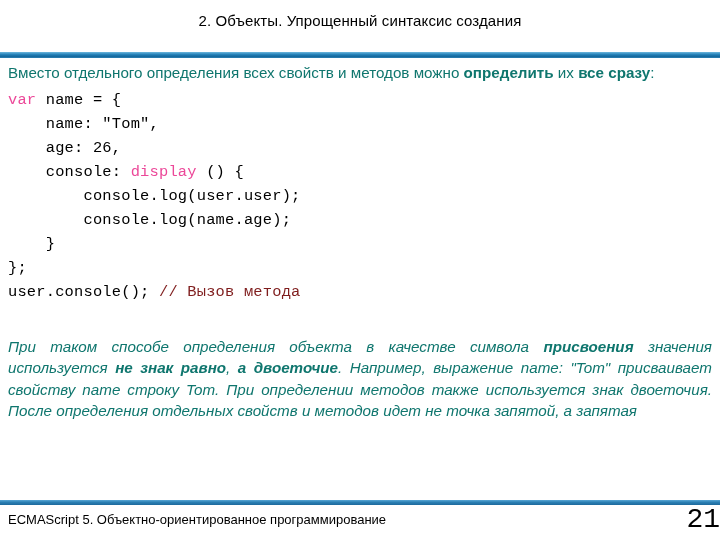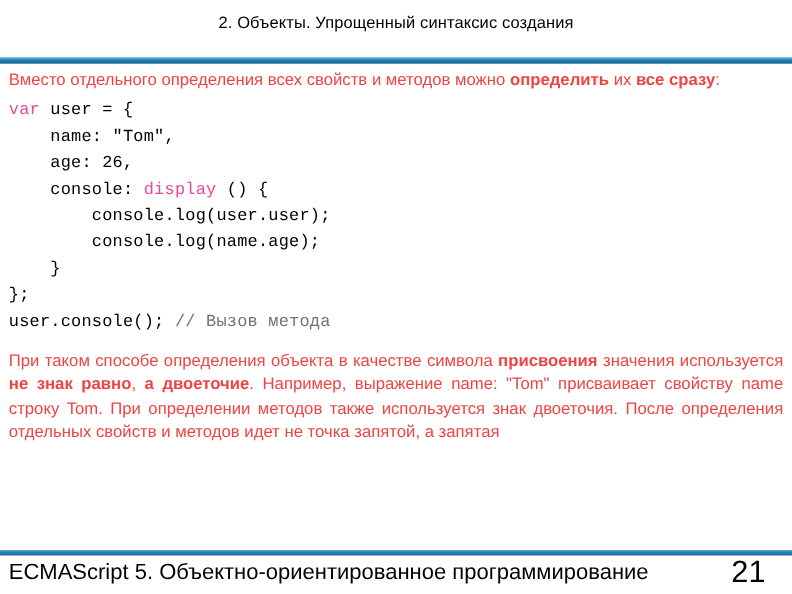--- a/index.html
+++ b/index.html
@@ -76,7 +76,7 @@
     text-align: justify;
     text-justify: inter-word;
     margin: 0;
-    color: #ef4444;
+    color: #0f766e;
   }
   .para b { font-weight: 700; }
 

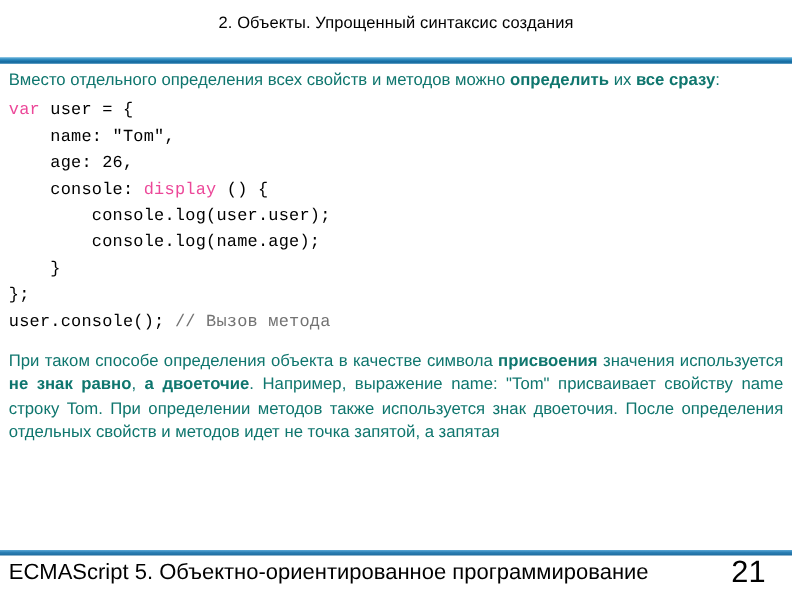--- a/index.html
+++ b/index.html
@@ -141,7 +141,7 @@
 
     <p class="para para-intro"><span>Вместо отдельного определения всех свойств и методов можно </span><b>определить</b><span> их </span><b>все сразу</b><span>:</span></p>
 
-    <pre class="code"><span class="kw">var</span><span> user = {</span>
+    <pre class="code"><span class="kw">var</span><span> name = {</span>
 <span>    name: "Tom",</span>
 <span>    age: 26,</span>
 <span>    console: </span><span class="kw">display</span><span> () {</span>

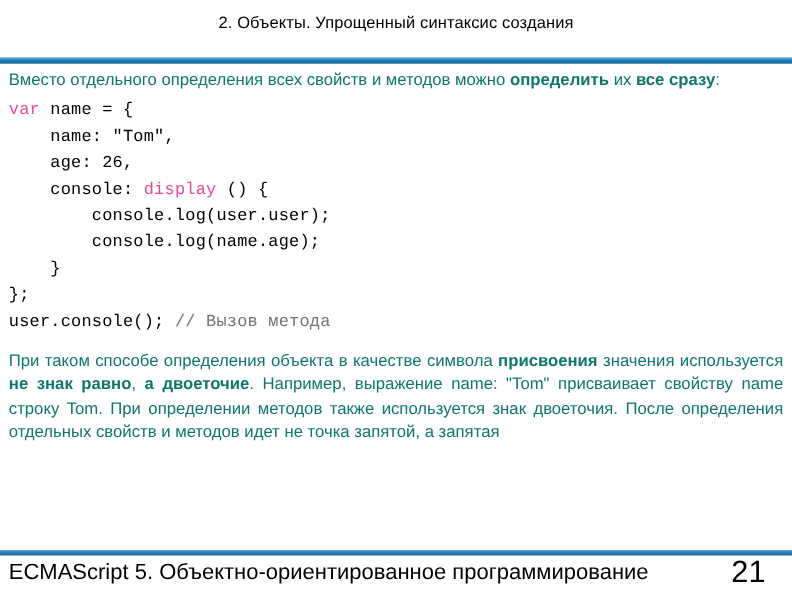--- a/index.html
+++ b/index.html
@@ -97,7 +97,7 @@
     letter-spacing: 0.2px;
   }
   .code .kw   { color: #ec4899; }
-  .code .cmt  { color: #737373; }
+  .code .cmt  { color: #7f1d1d; }
 
   
   .footer {

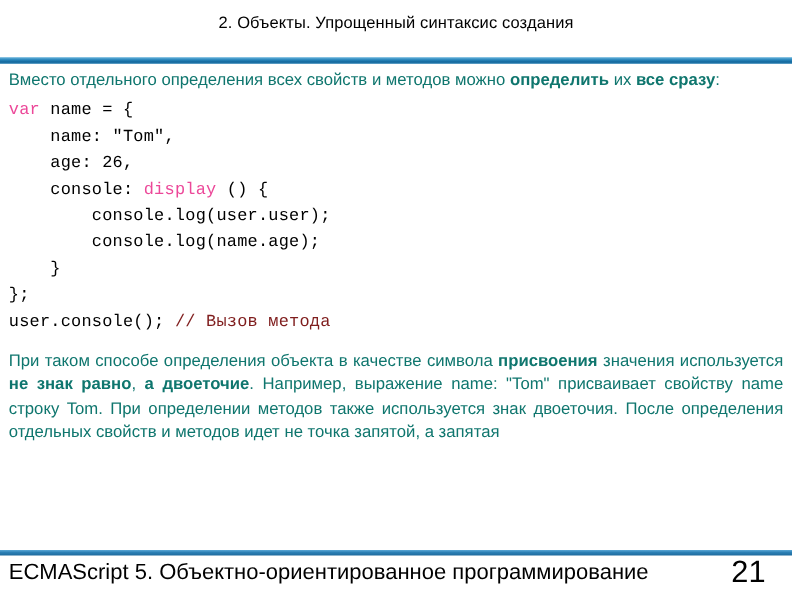--- a/index.html
+++ b/index.html
@@ -83,7 +83,8 @@
   .para-intro { margin-bottom: 2px; }
 
   .para-outro {
-    margin-top: 14px;
+    margin-top: 32px;
+    font-style: italic;
   }
 
   

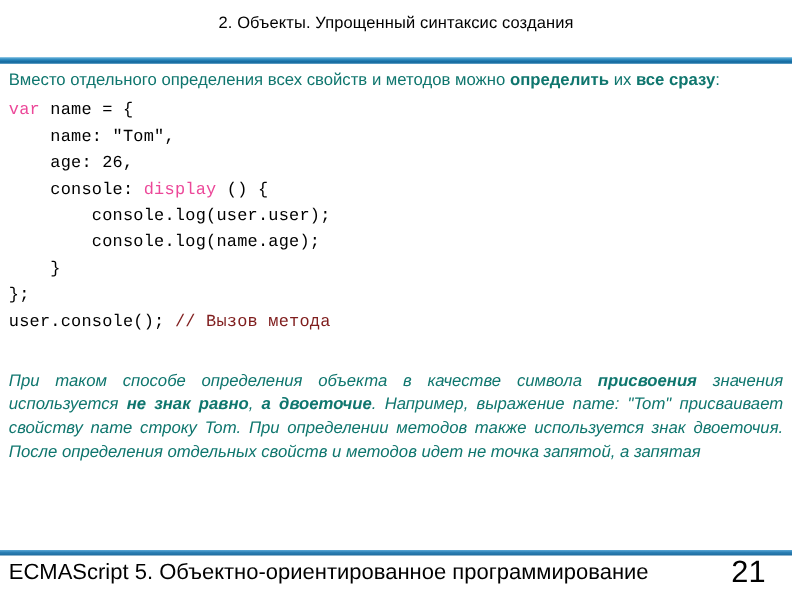--- a/index.html
+++ b/index.html
@@ -112,7 +112,7 @@
     position: absolute;
     left: 8px;
     top: 4px;
-    font-size: 20px;
+    font-size: 13px;
     line-height: 22px;
     color: #000000;
     white-space: nowrap;

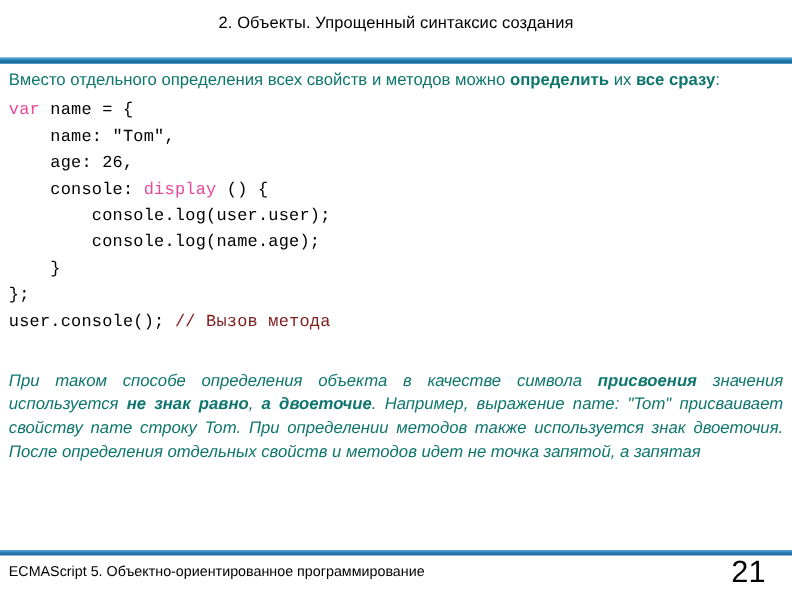--- a/index.html
+++ b/index.html
@@ -120,11 +120,12 @@
   }
   .page-number {
     position: absolute;
-    right: 24px;
+    right: 0;
     top: -2px;
     font-size: 28px;
     line-height: 34px;
     color: #000000;
+    font-family: Liberation Mono, monospace;
   }
 </style>
 </head>

